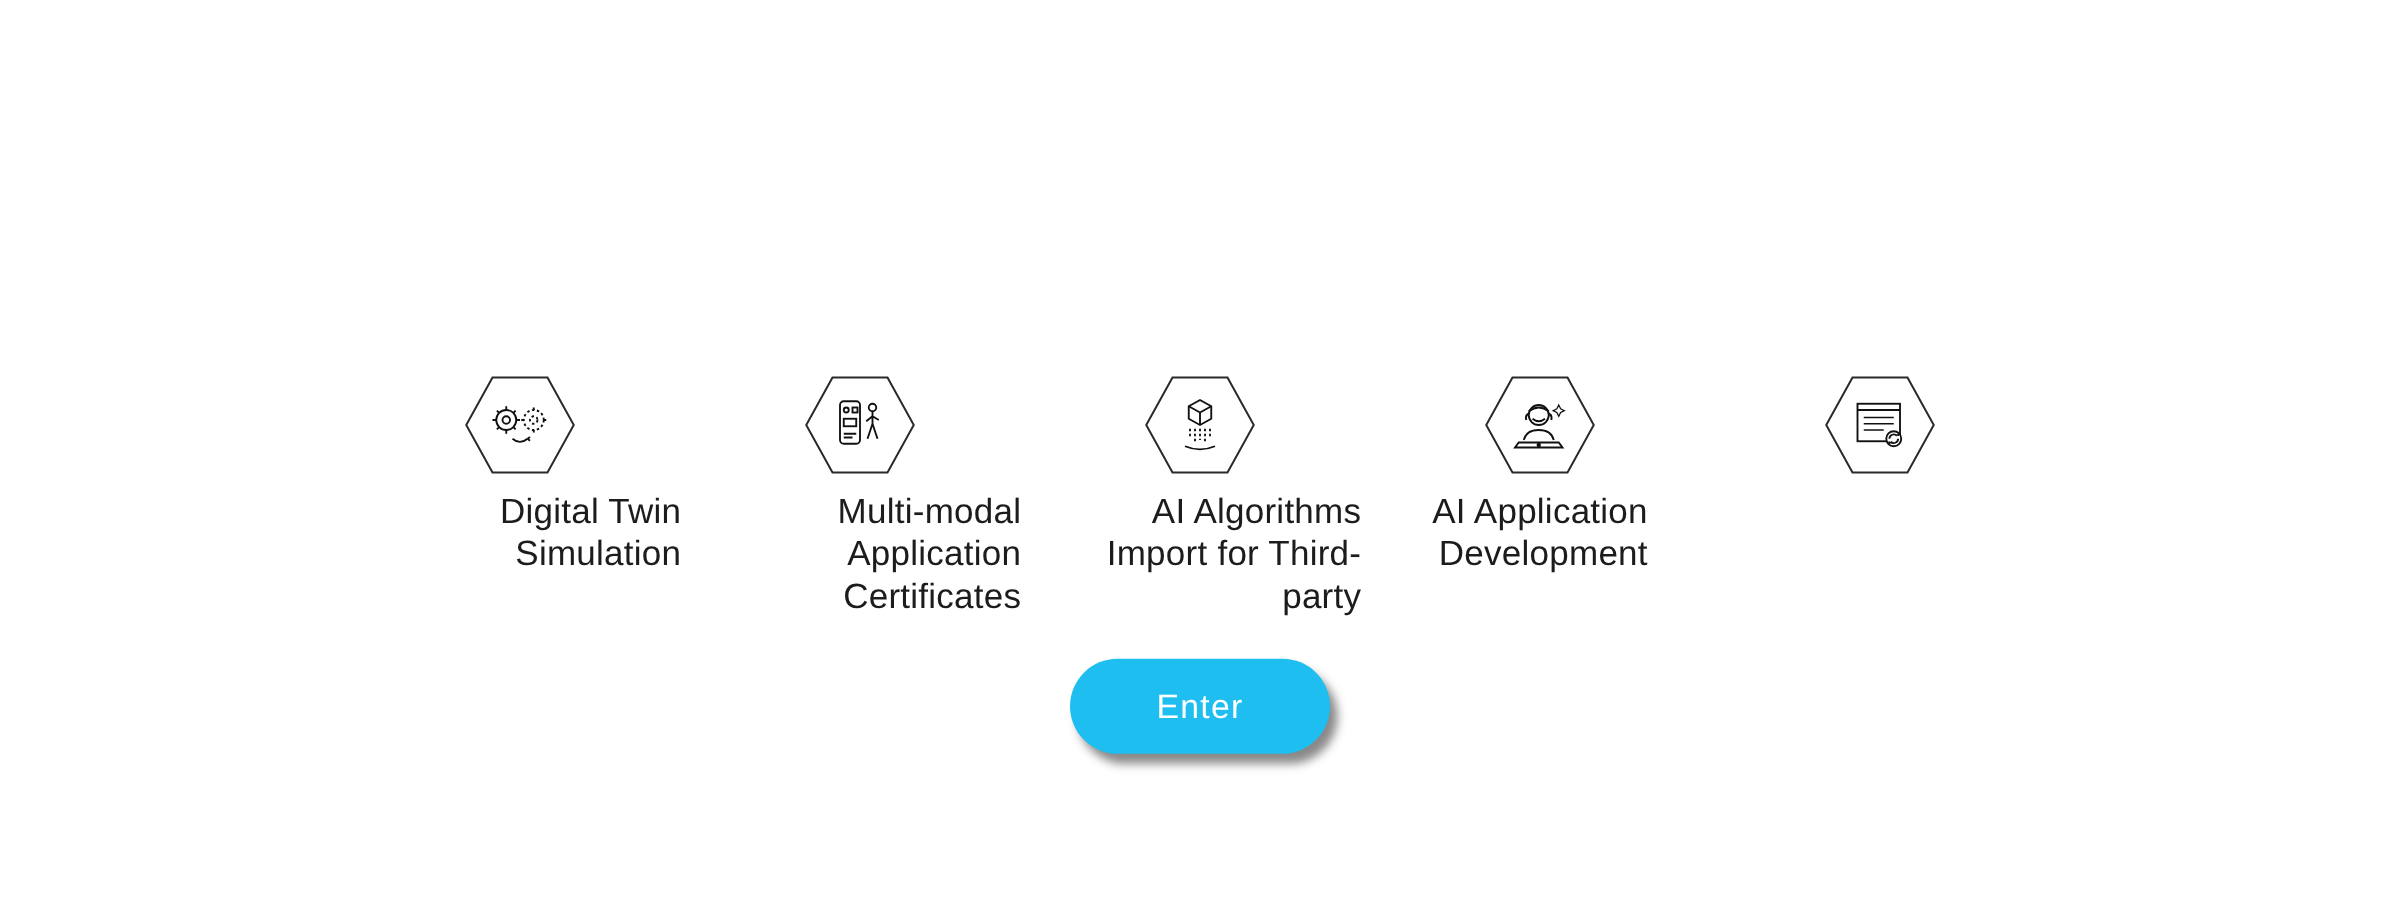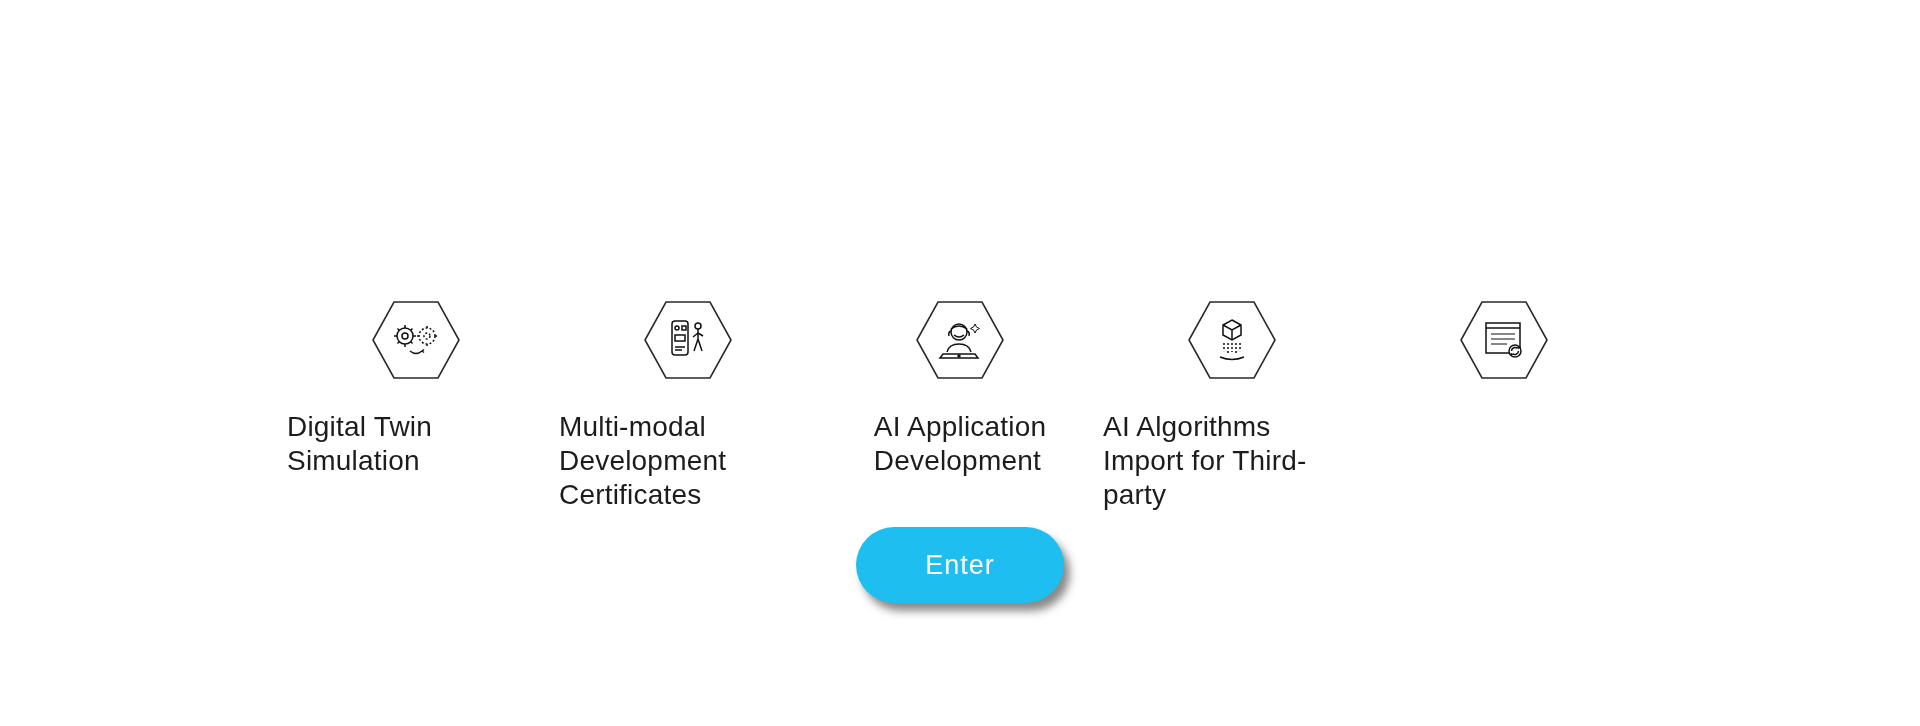--- a/index.html
+++ b/index.html
@@ -47,8 +47,8 @@
     z-index: 2;
   }
   .feature-label {
-    margin-top: 30px;
-    text-align: left;
+    margin-top: 12px;
+    text-align: right;
     font-size: 28px;
     line-height: 1.22;
     color: #1c1c1c;

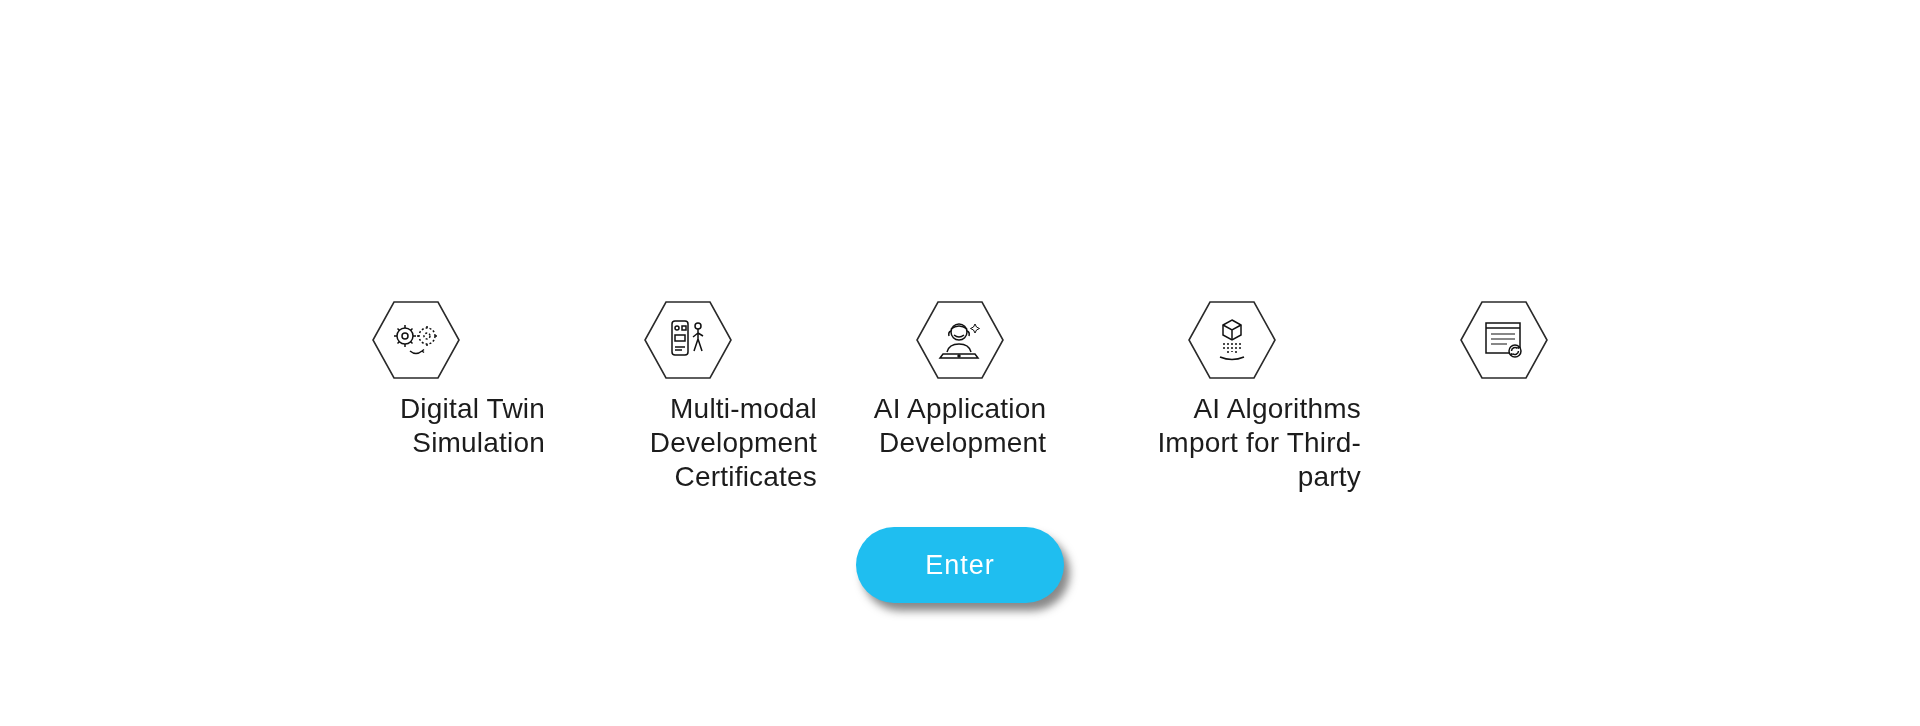--- a/index.html
+++ b/index.html
@@ -125,7 +125,7 @@
         </svg>
       </div>
       <div class="feature-label">
-        <div>Multi-modal Development</div>
+        <div>Multi-modal Application</div>
         <div>Certificates</div>
       </div>
     </div>

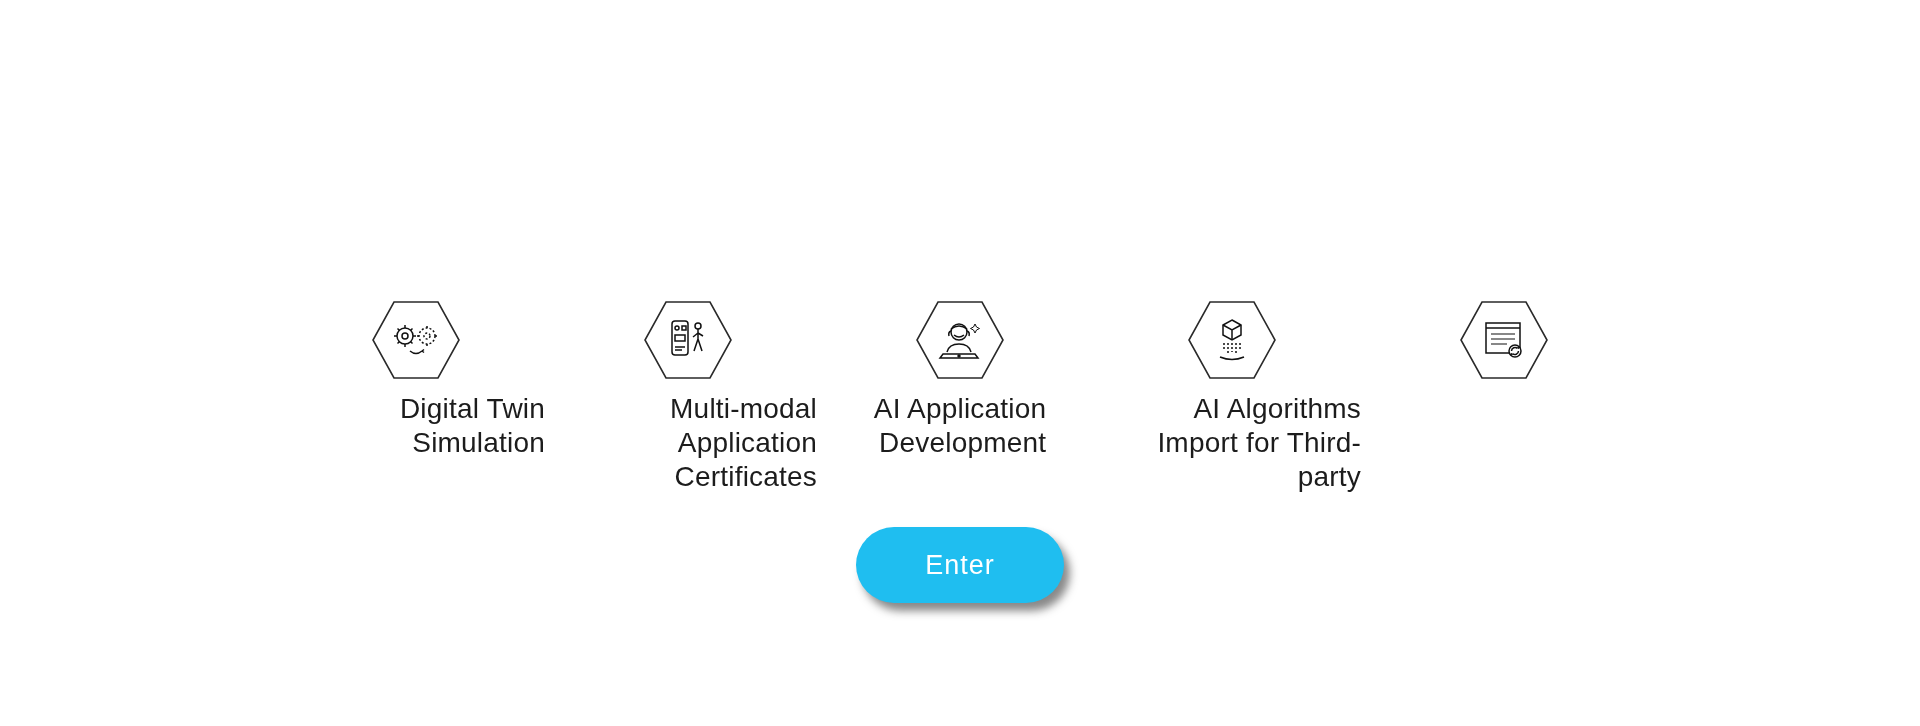--- a/index.html
+++ b/index.html
@@ -135,6 +135,24 @@
         <svg class="hex" width="90" height="80" viewBox="0 0 90 80">
           <polygon points="23,2 67,2 88,40 67,78 23,78 2,40" fill="#ffffff" stroke="#2a2a2a" stroke-width="1.6"></polygon>
         </svg>
+        <svg class="glyph" width="44" height="46" viewBox="0 0 44 46" fill="none" stroke="#111" stroke-width="1.5">
+          <path d="M22 3 l9 5 v10 l-9 5 -9 -5 v-10 z"></path>
+          <path d="M13 8 l9 5 9 -5 M22 13 v10"></path>
+          <path d="M14 26 v8 M18 26 v10 M22 26 v9 M26 26 v10 M30 26 v8" stroke-dasharray="2 2"></path>
+          <path d="M10 40 q12 5 24 0"></path>
+        </svg>
+      </div>
+      <div class="feature-label">
+        <div>AI Algorithms</div>
+        <div>Import for Third-party</div>
+      </div>
+    </div>
+
+    <div class="feature-item">
+      <div class="hex-wrap">
+        <svg class="hex" width="90" height="80" viewBox="0 0 90 80">
+          <polygon points="23,2 67,2 88,40 67,78 23,78 2,40" fill="#ffffff" stroke="#2a2a2a" stroke-width="1.6"></polygon>
+        </svg>
         <svg class="glyph" width="50" height="44" viewBox="0 0 50 44" fill="none" stroke="#111" stroke-width="1.5">
           <circle cx="24" cy="14" r="8"></circle>
           <path d="M16 13 q-3 1 -2 5 M32 13 q3 1 2 5"></path>
@@ -149,24 +167,6 @@
       <div class="feature-label">
         <div>AI Application</div>
         <div>Development</div>
-      </div>
-    </div>
-
-    <div class="feature-item">
-      <div class="hex-wrap">
-        <svg class="hex" width="90" height="80" viewBox="0 0 90 80">
-          <polygon points="23,2 67,2 88,40 67,78 23,78 2,40" fill="#ffffff" stroke="#2a2a2a" stroke-width="1.6"></polygon>
-        </svg>
-        <svg class="glyph" width="44" height="46" viewBox="0 0 44 46" fill="none" stroke="#111" stroke-width="1.5">
-          <path d="M22 3 l9 5 v10 l-9 5 -9 -5 v-10 z"></path>
-          <path d="M13 8 l9 5 9 -5 M22 13 v10"></path>
-          <path d="M14 26 v8 M18 26 v10 M22 26 v9 M26 26 v10 M30 26 v8" stroke-dasharray="2 2"></path>
-          <path d="M10 40 q12 5 24 0"></path>
-        </svg>
-      </div>
-      <div class="feature-label">
-        <div>AI Algorithms</div>
-        <div>Import for Third-party</div>
       </div>
     </div>
 

